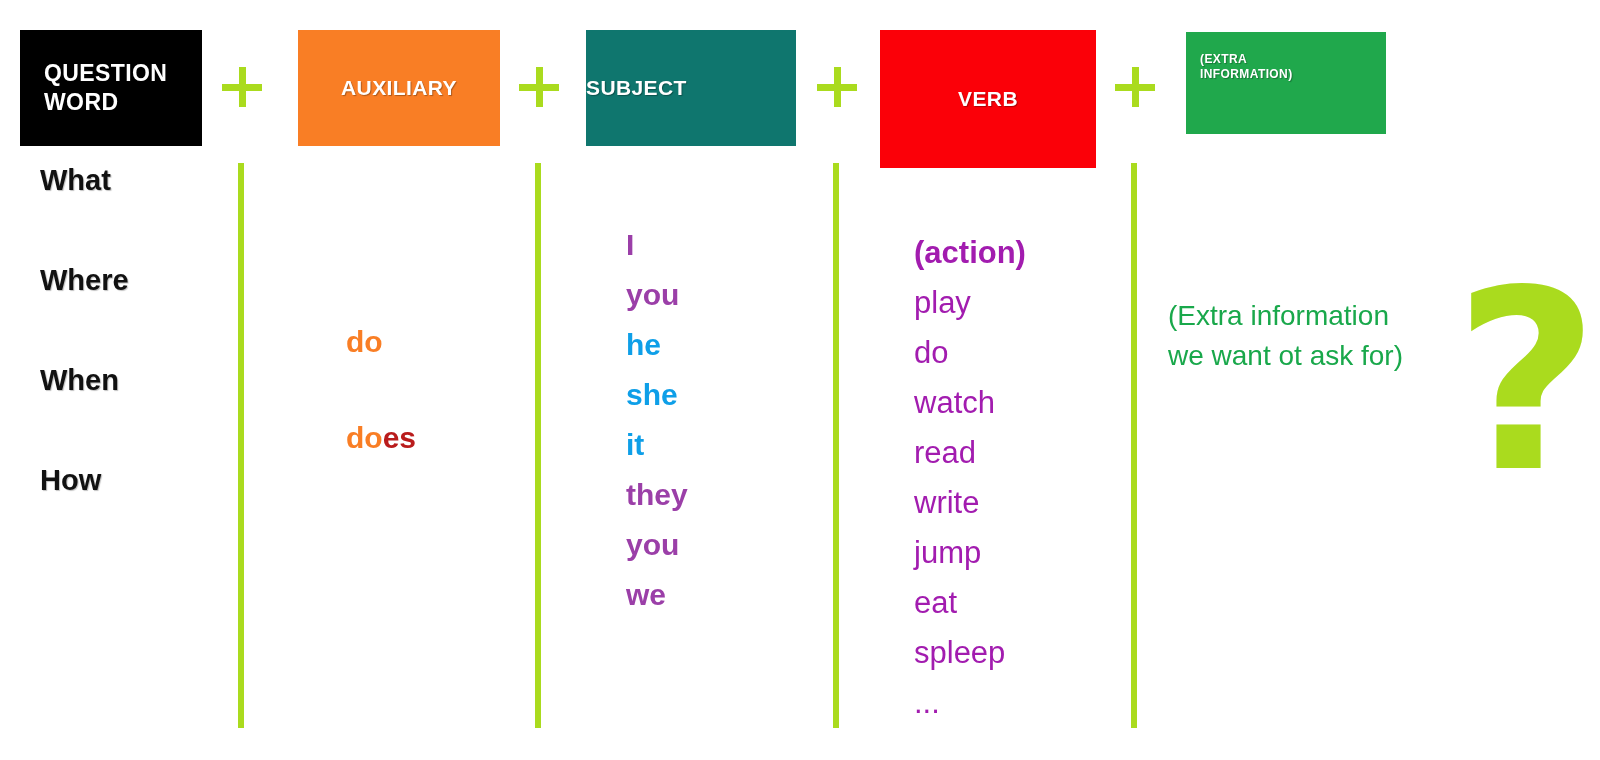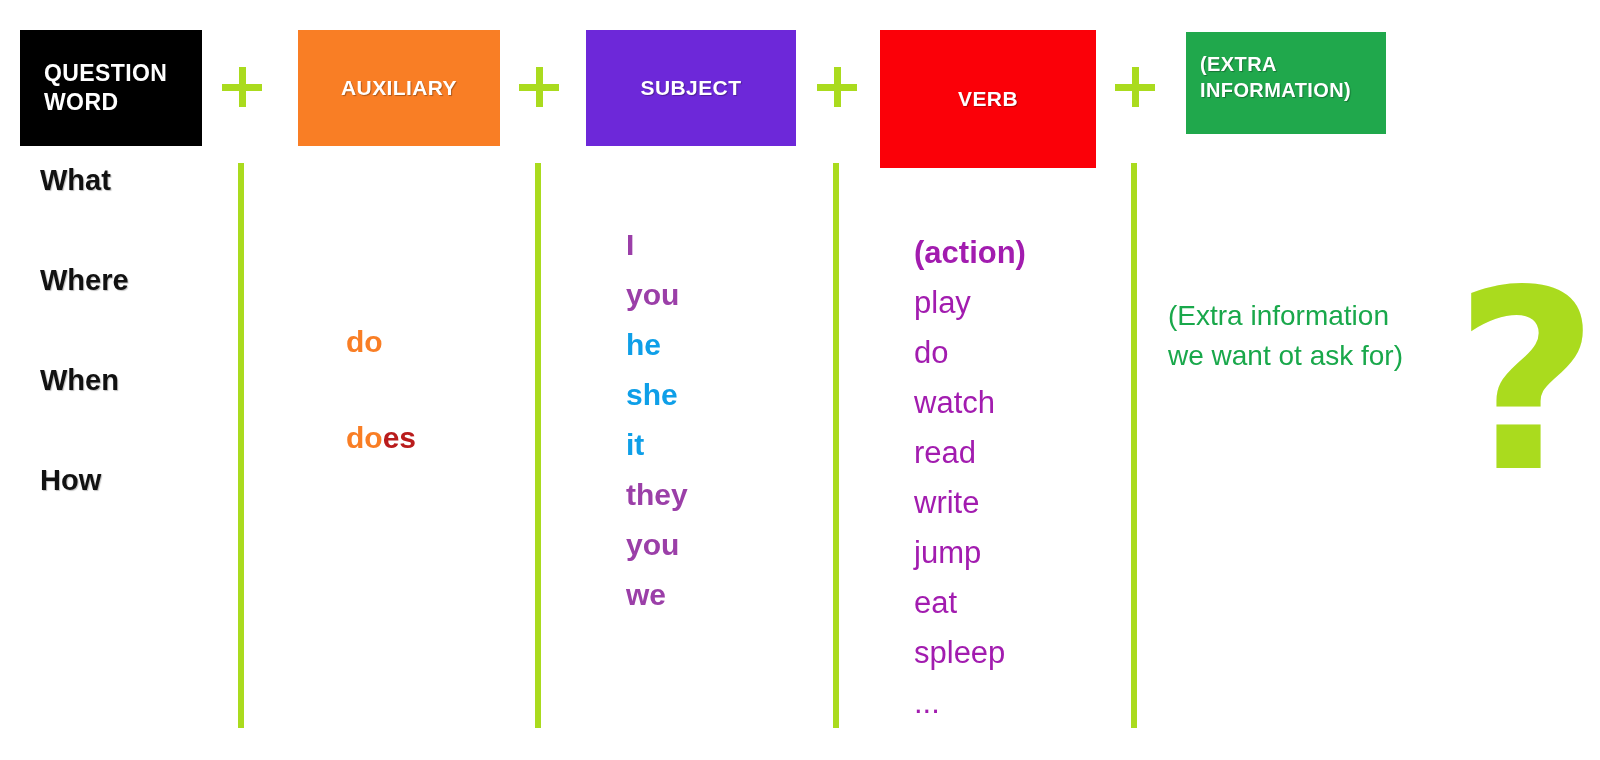--- a/index.html
+++ b/index.html
@@ -62,7 +62,7 @@
     padding-left: 14px;
     align-items: flex-start;
     padding-top: 20px;
-    font-size: 20px;
+    font-size: 12px;
   }
 
   

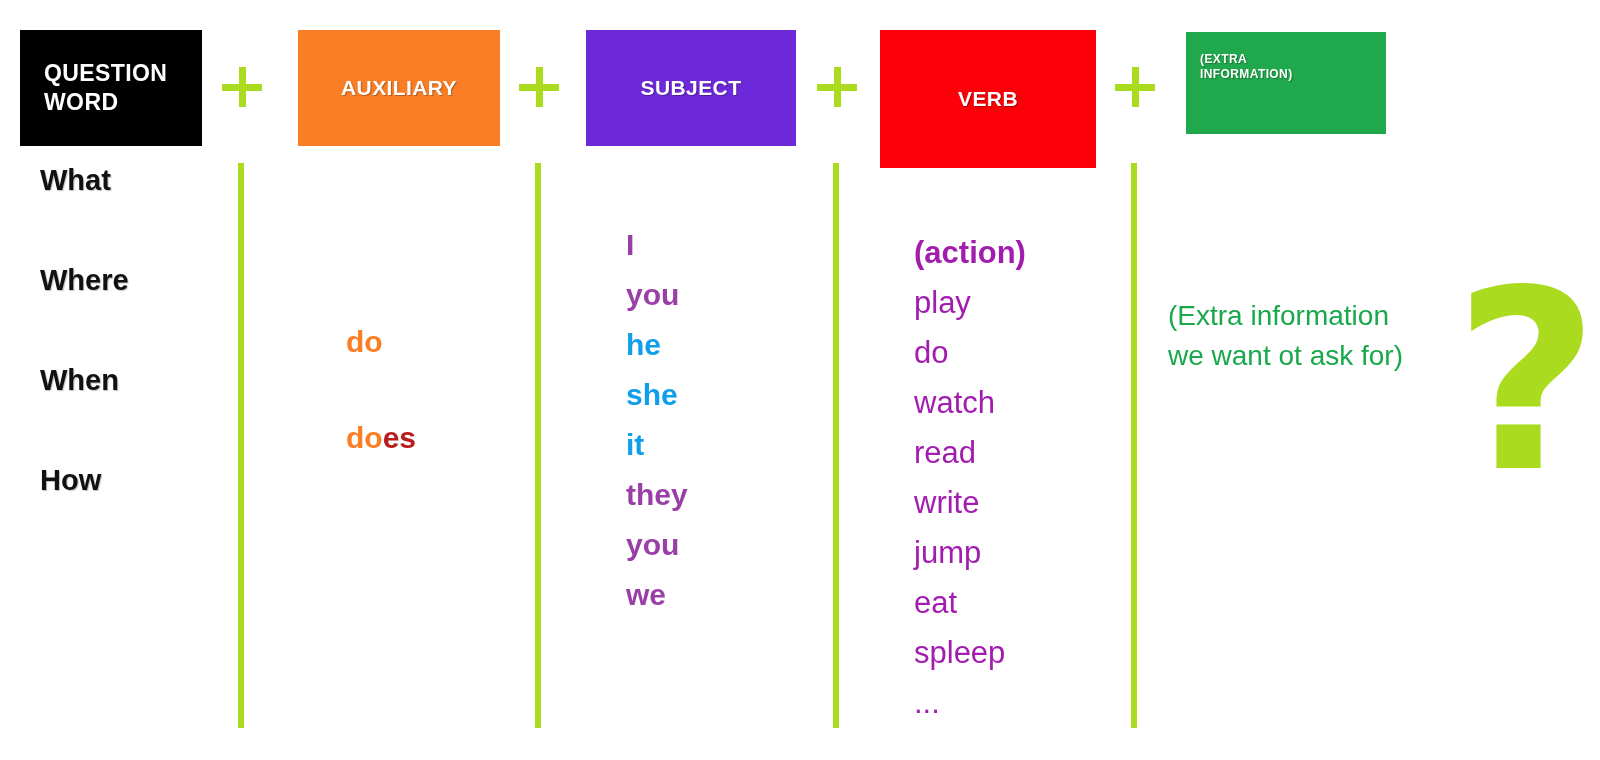--- a/index.html
+++ b/index.html
@@ -46,8 +46,7 @@
   }
   #box-subject {
     left: 570px; top: 30px; width: 210px; height: 116px;
-    background: #6d28d9;
-    justify-content: center;
+    background: #0f766e;
     font-size: 21px;
   }
   #box-verb {

